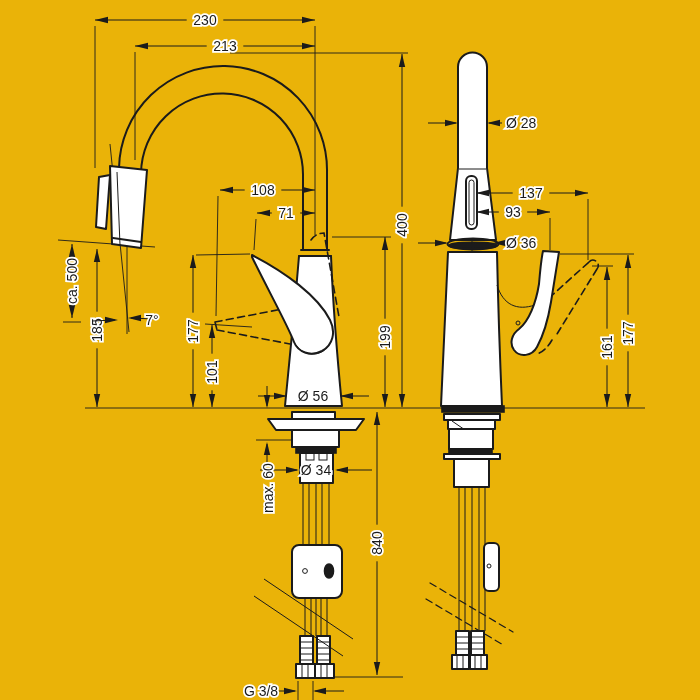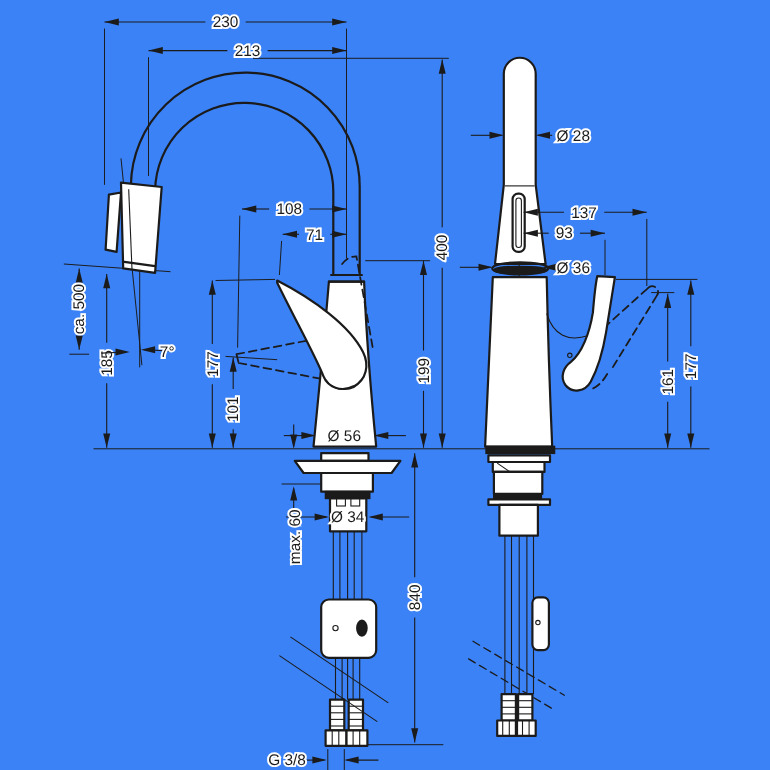--- a/index.html
+++ b/index.html
@@ -3,7 +3,7 @@
 <meta charset="utf-8">
 <style>
   html,body{margin:0;padding:0;background:#fff;}
-  .stage{position:relative;width:700px;height:700px;background:#3b82f6;overflow:hidden;
+  .stage{position:relative;width:700px;height:700px;background:#eab308;overflow:hidden;
          font-family:"Liberation Sans", sans-serif;}
   svg{position:absolute;left:0;top:0;}
   .art  {stroke:#1b1b1b;stroke-width:2;fill:none;stroke-linejoin:round;stroke-linecap:round;}

